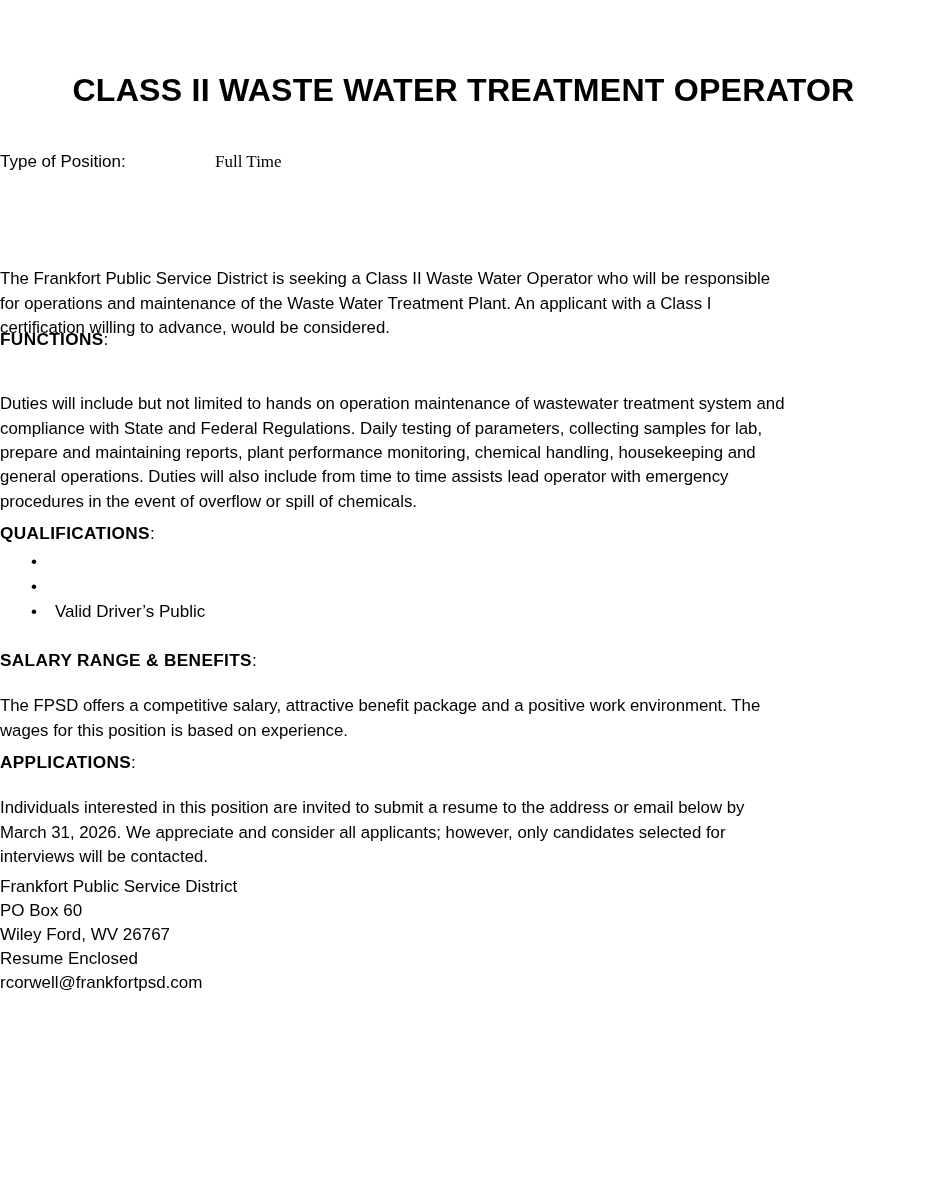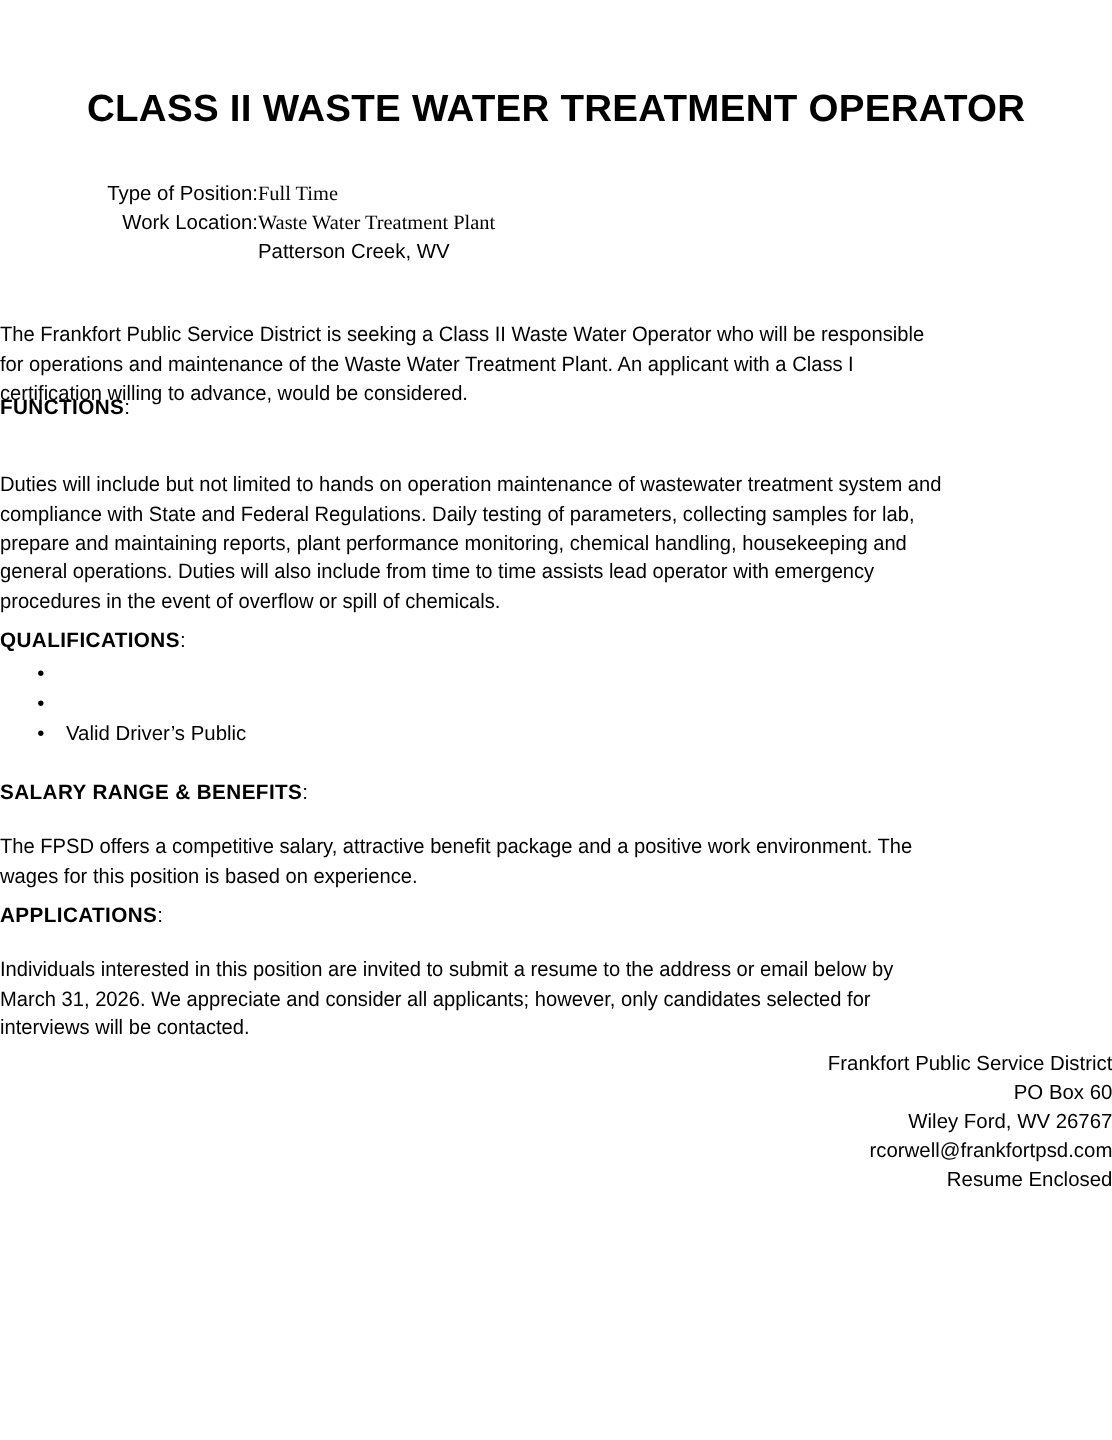--- a/index.html
+++ b/index.html
@@ -56,7 +56,6 @@
     display: flex;
     align-items: baseline;
     height: 24px;
-    text-align: right;
   }
   .info-label {
     width: 215px;

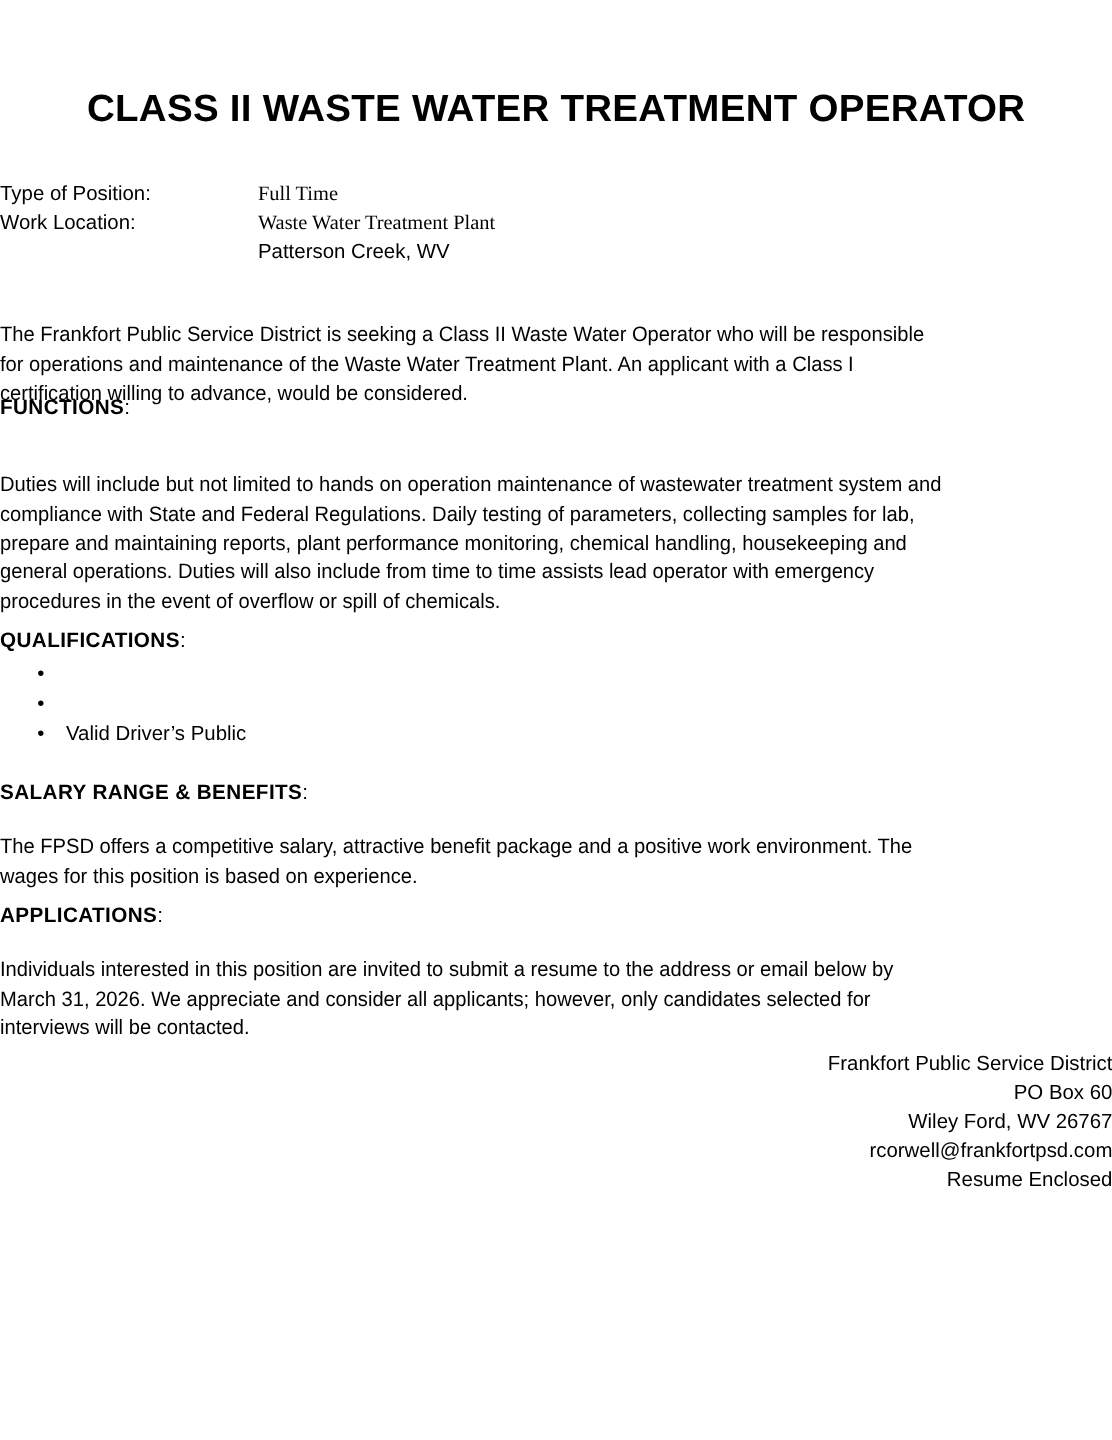--- a/index.html
+++ b/index.html
@@ -154,10 +154,6 @@
     <div class="info-row">
       <span class="info-label">Type of Position:</span>
       <span class="info-value">Full Time</span>
-    </div>
-    <div class="info-row">
-      <span class="info-label">Work Location:</span>
-      <span class="info-value">Waste Water Treatment Plant</span>
     </div>
     <div class="info-value-cont">Patterson Creek, WV</div>
   </div>

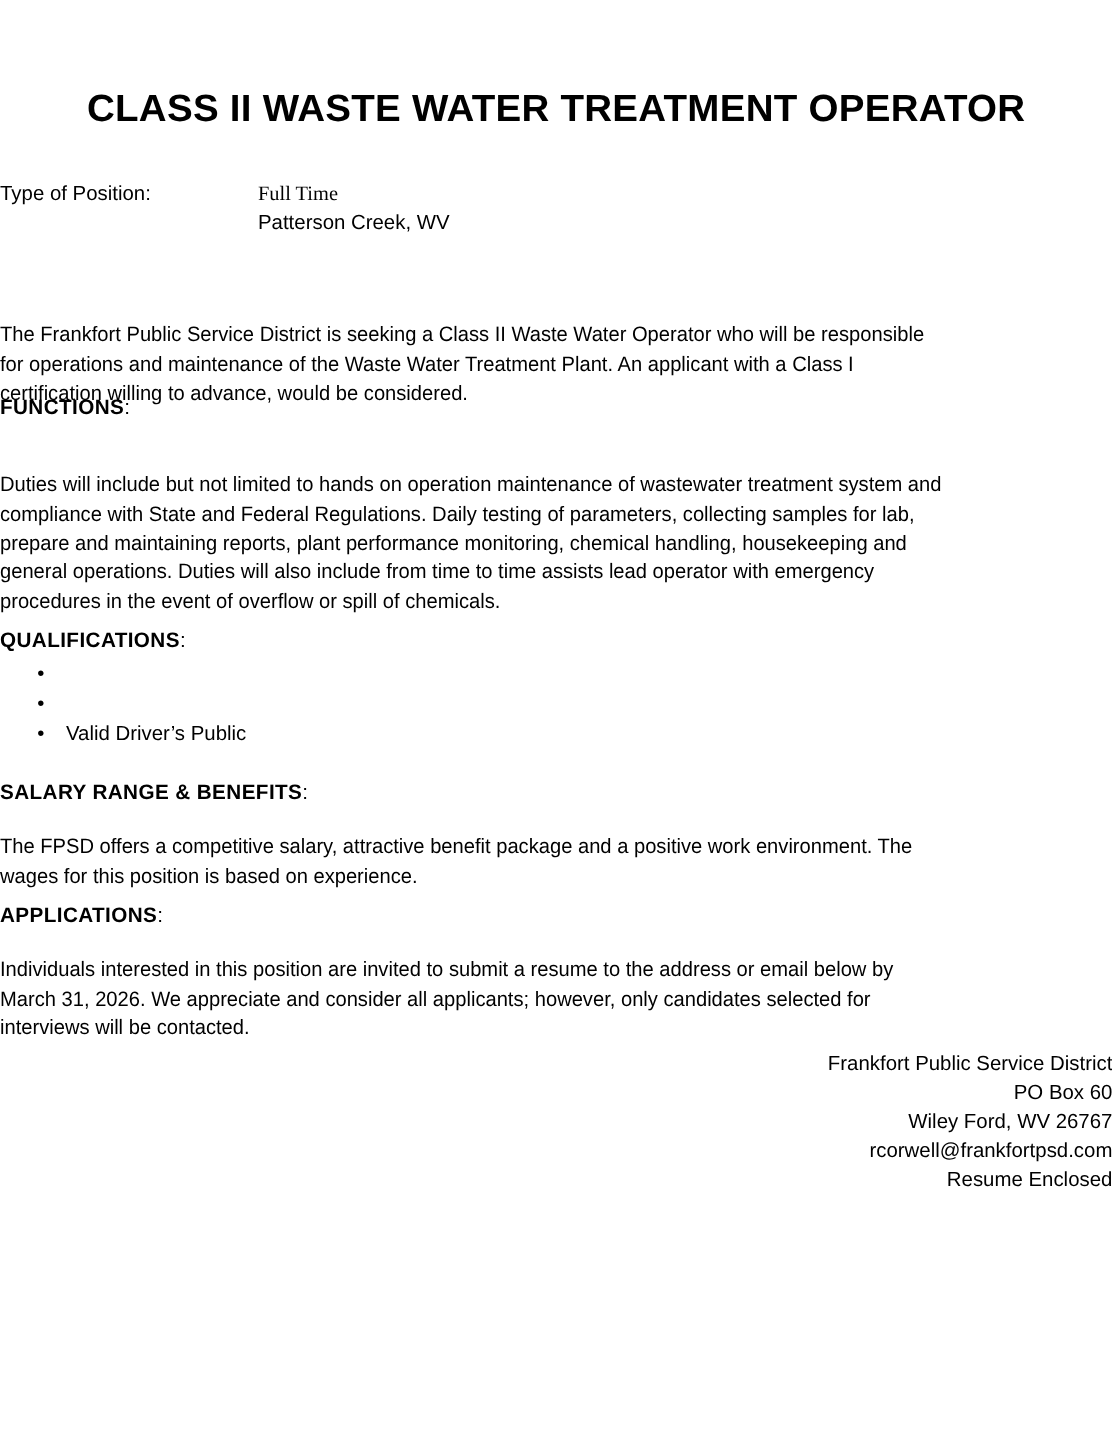--- a/index.html
+++ b/index.html
@@ -155,7 +155,6 @@
       <span class="info-label">Type of Position:</span>
       <span class="info-value">Full Time</span>
     </div>
-    <div class="info-value-cont">Patterson Creek, WV</div>
   </div>
 
   <p class="para" style="top: 249px;">The Frankfort Public Service District is seeking a Class II Waste Water Operator who will be responsible for operations and maintenance of the Waste Water Treatment Plant.  An applicant with a Class I certification willing to advance, would be considered.</p>

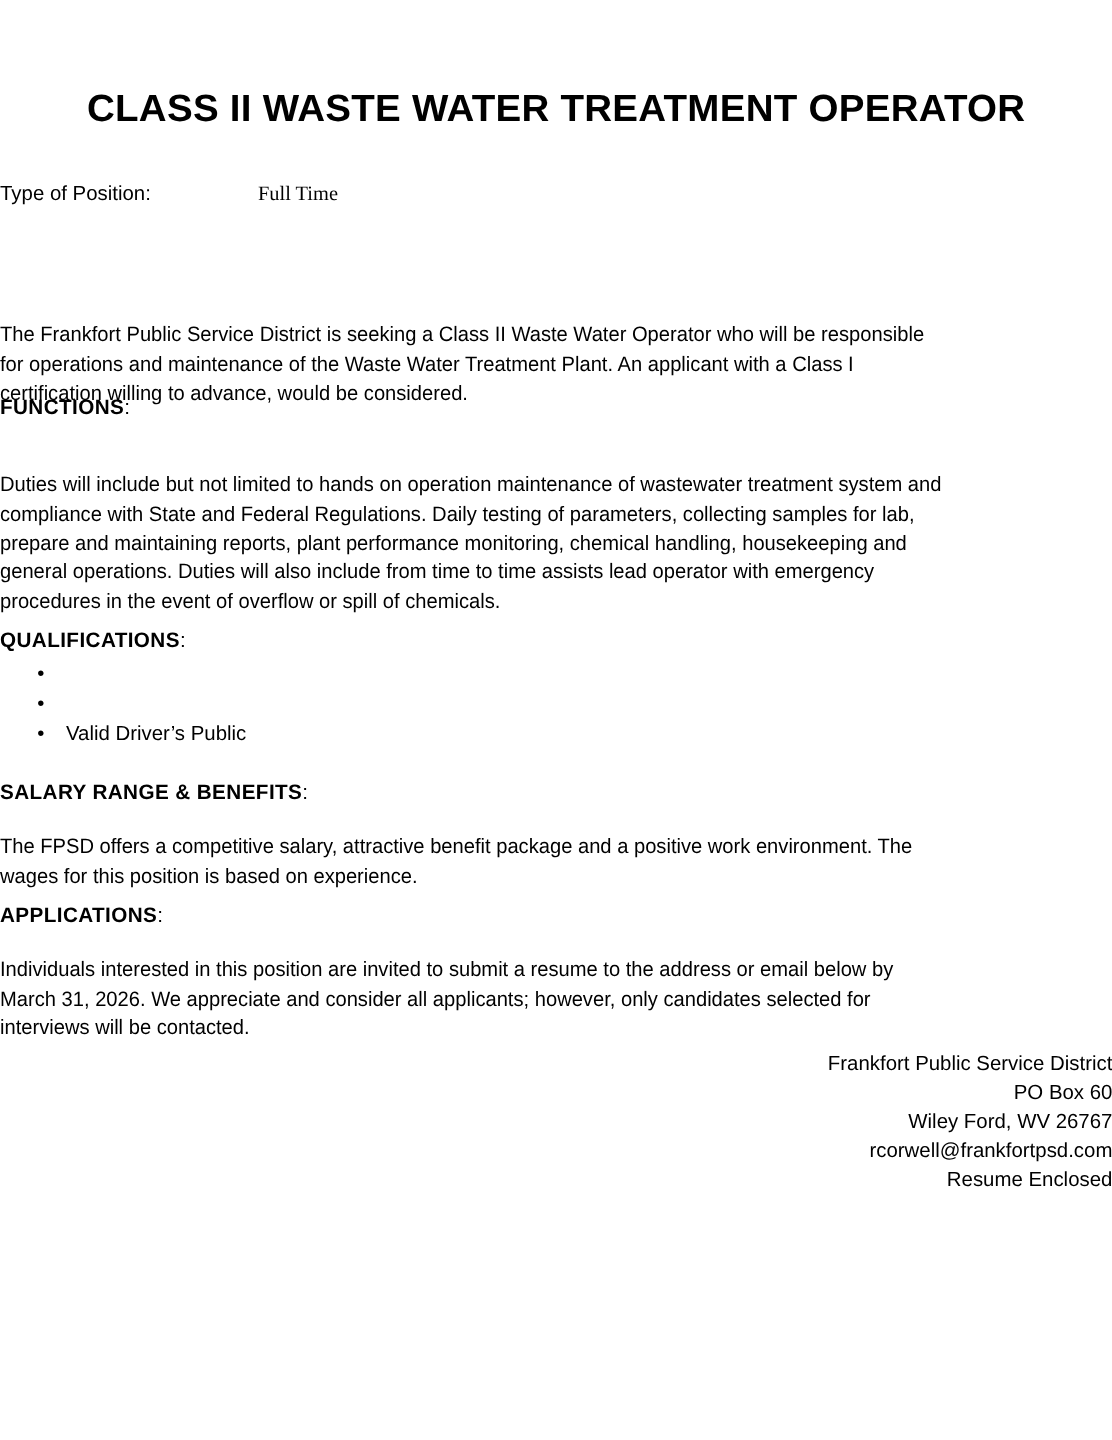--- a/index.html
+++ b/index.html
@@ -135,7 +135,7 @@
     left: 0;
     top: 875px;
     width: 927px;
-    text-align: right;
+    text-align: left;
   }
   .contact div {
     font-size: 17px;

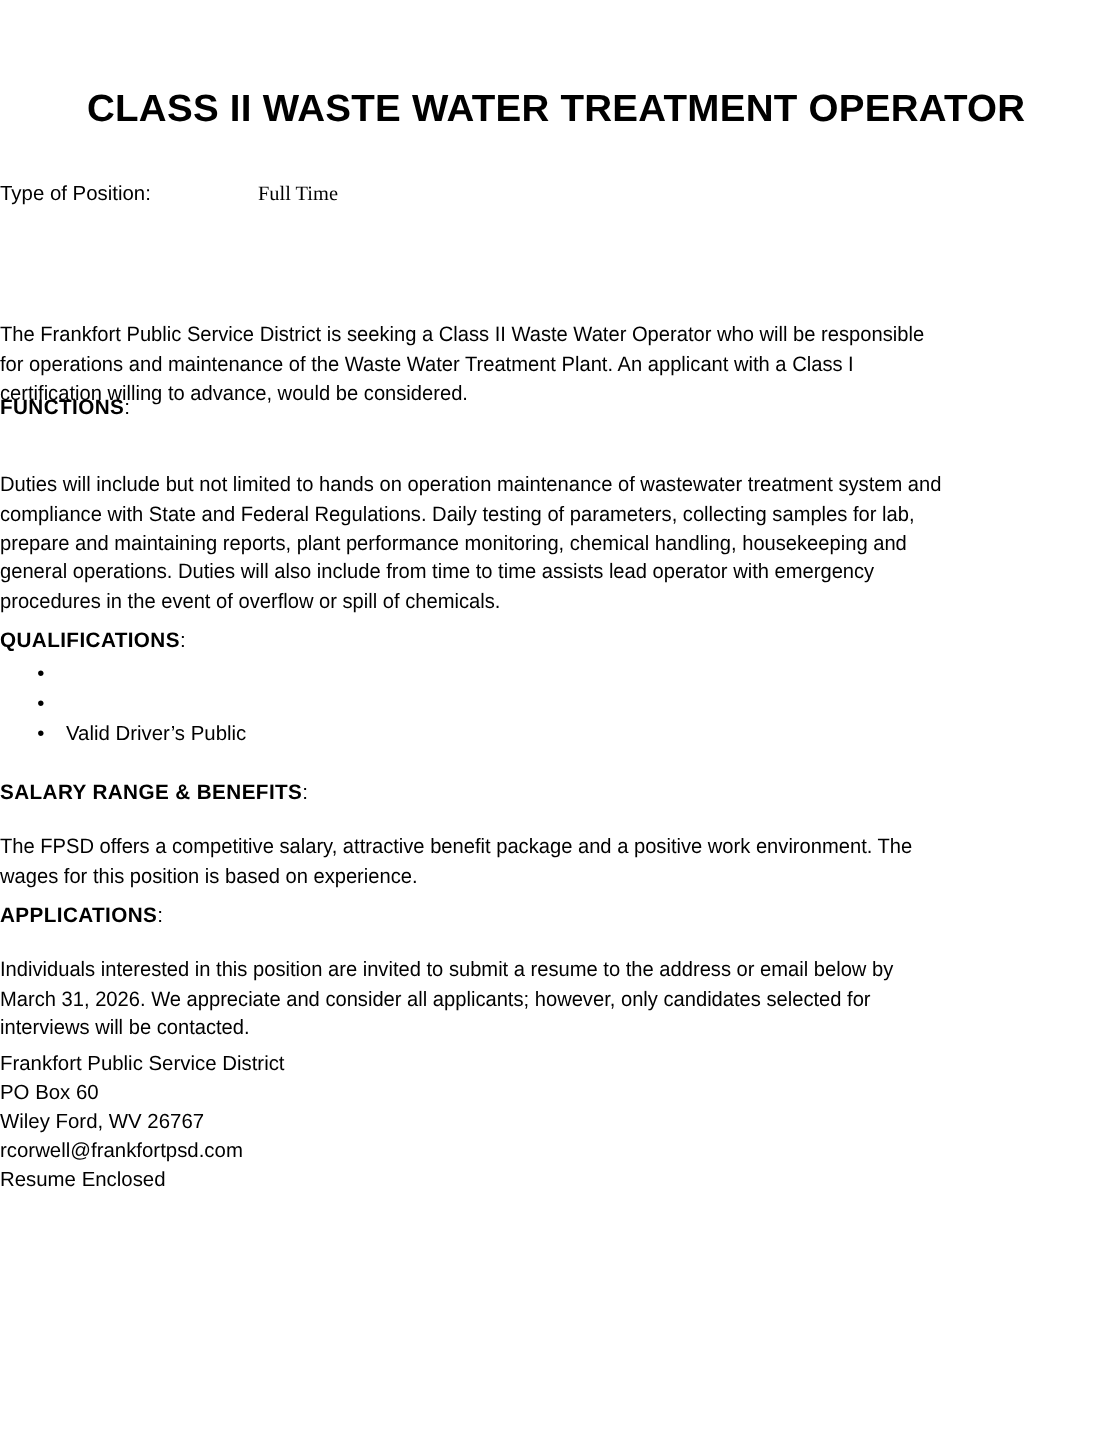--- a/index.html
+++ b/index.html
@@ -198,8 +198,8 @@
     <div>Frankfort Public Service District</div>
     <div>PO Box 60</div>
     <div>Wiley Ford, WV  26767</div>
+    <div>Resume Enclosed</div>
     <div>rcorwell@frankfortpsd.com</div>
-    <div>Resume Enclosed</div>
   </div>
 
 </div>

